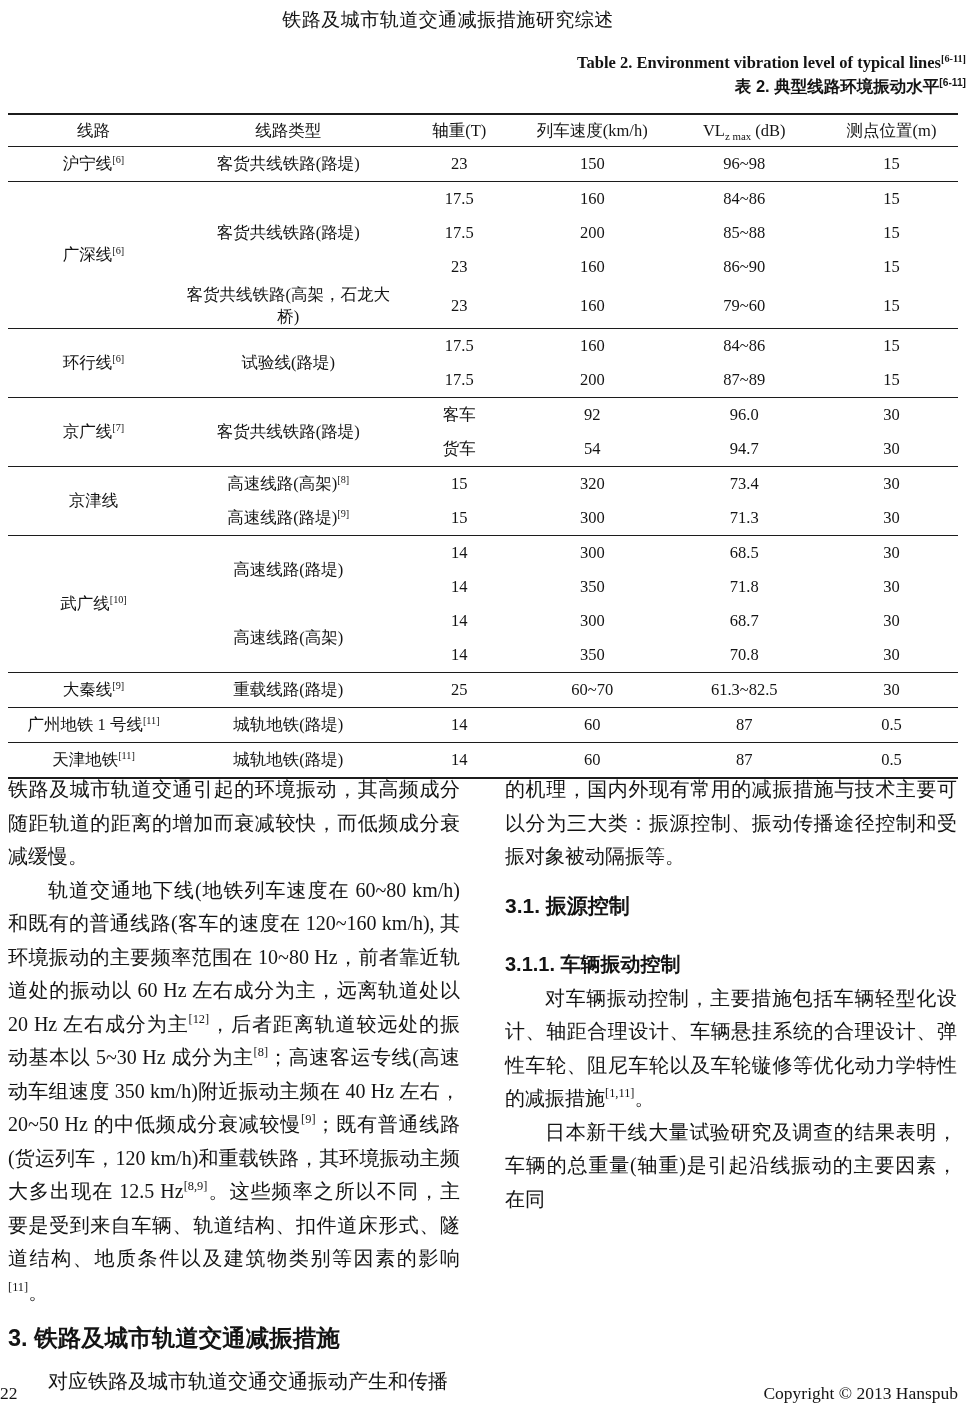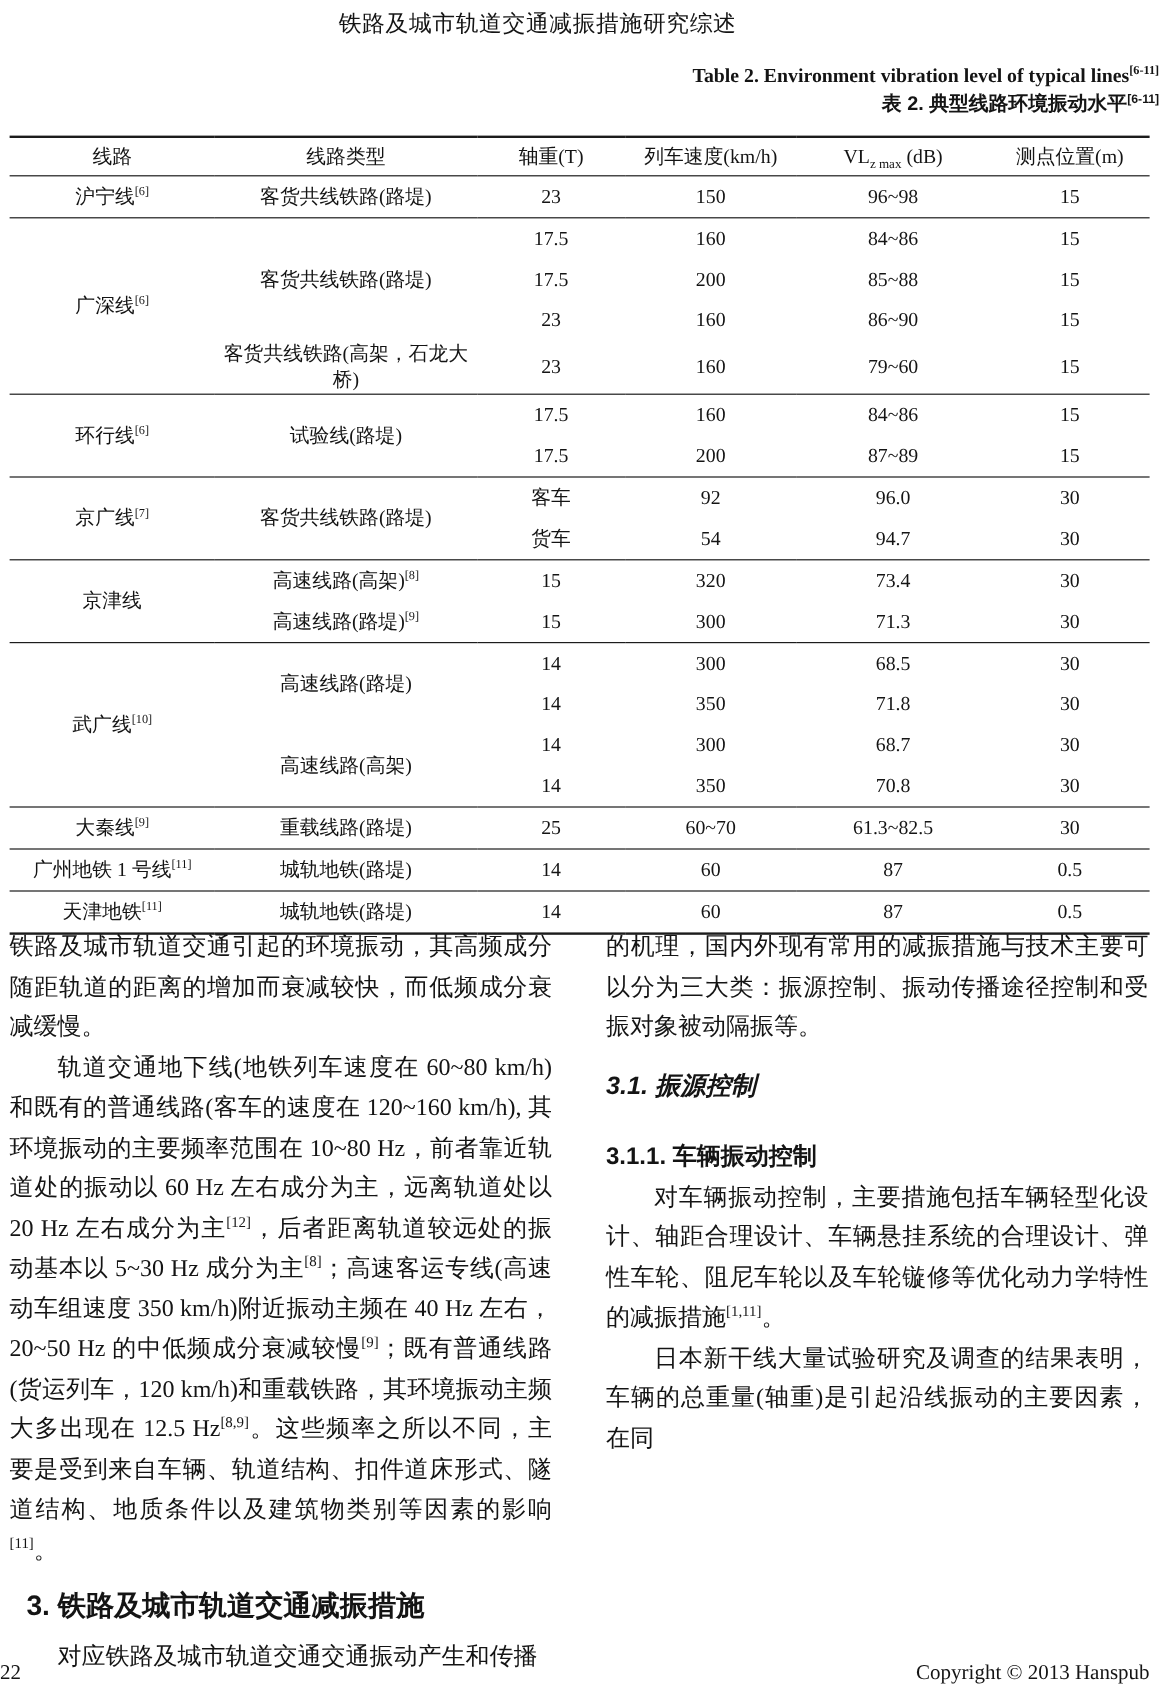--- a/index.html
+++ b/index.html
@@ -46,7 +46,7 @@
   }
   .col h3 {
     font-size:21px; margin:15px 0 11px; text-indent:0; text-align:left;
-    font-family:"Liberation Sans","DejaVu Sans",sans-serif; font-weight:bold;font-style:italic;
+    font-family:"Liberation Sans","DejaVu Sans",sans-serif; font-weight:bold;
   }
   .col h4 {
     font-size:20px; margin:26px 0 0; text-indent:0; text-align:left;

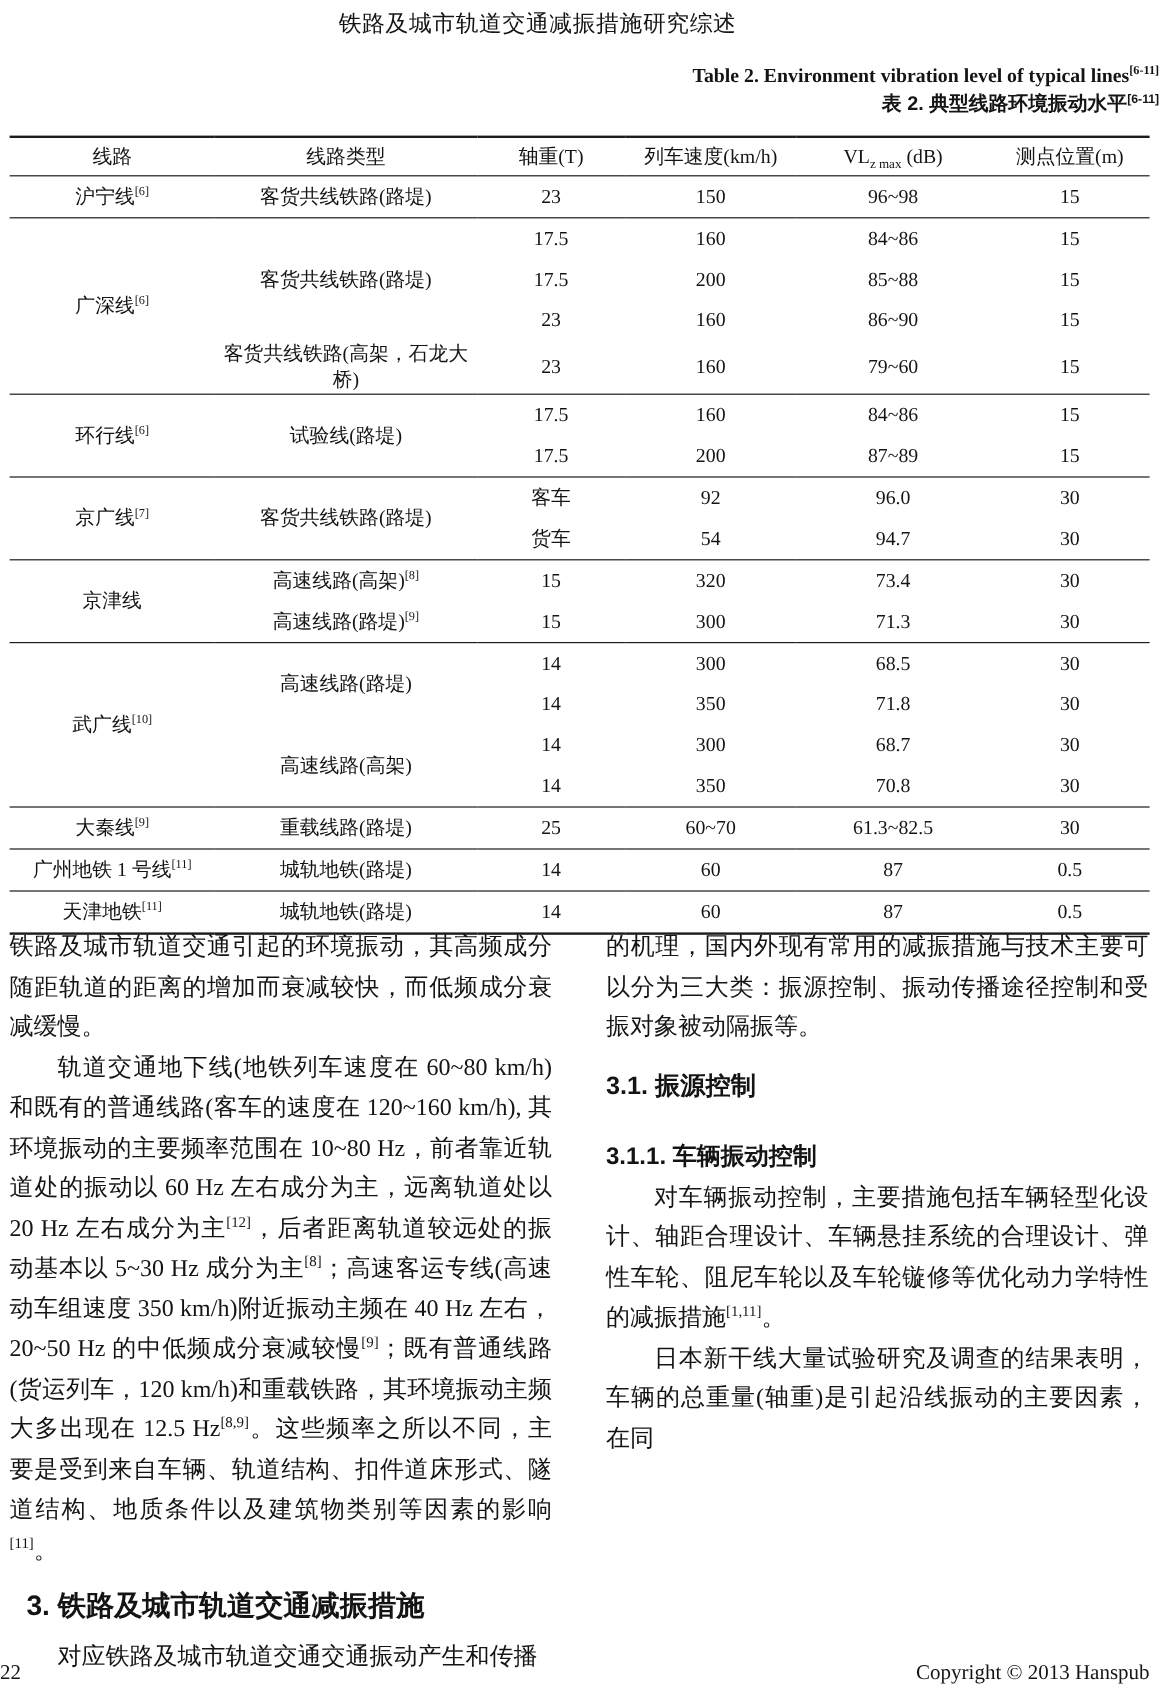--- a/index.html
+++ b/index.html
@@ -41,7 +41,7 @@
   .col p { margin:0; text-indent:2em; }
   .col p.noindent { text-indent:0; }
   .col h2 {
-    font-size:23.5px; margin:13px 14px 9px; text-indent:0; text-align:left;
+    font-size:23.5px; margin:13px 0 9px; text-indent:0; text-align:left;
     font-family:"Liberation Sans","DejaVu Sans",sans-serif; font-weight:bold;
   }
   .col h3 {

